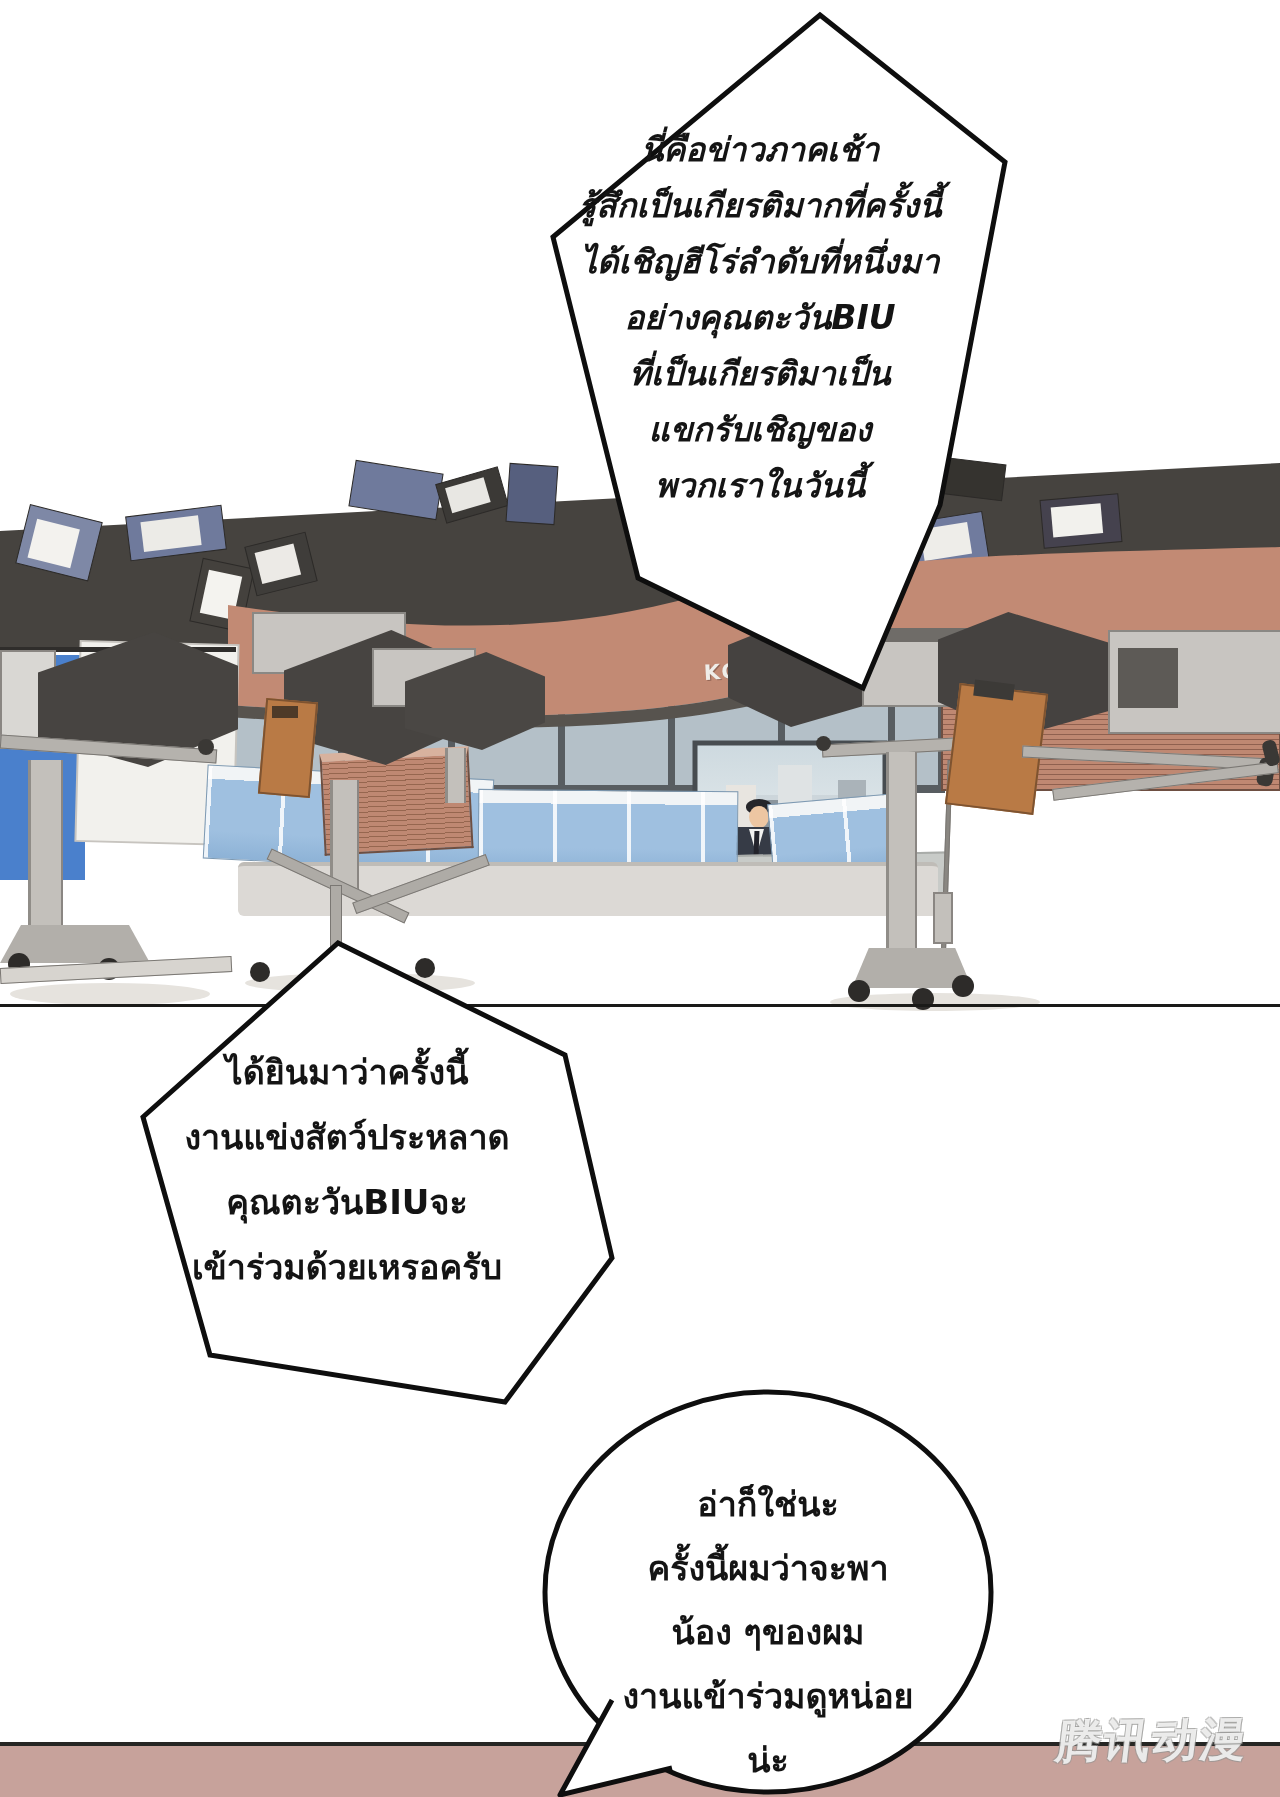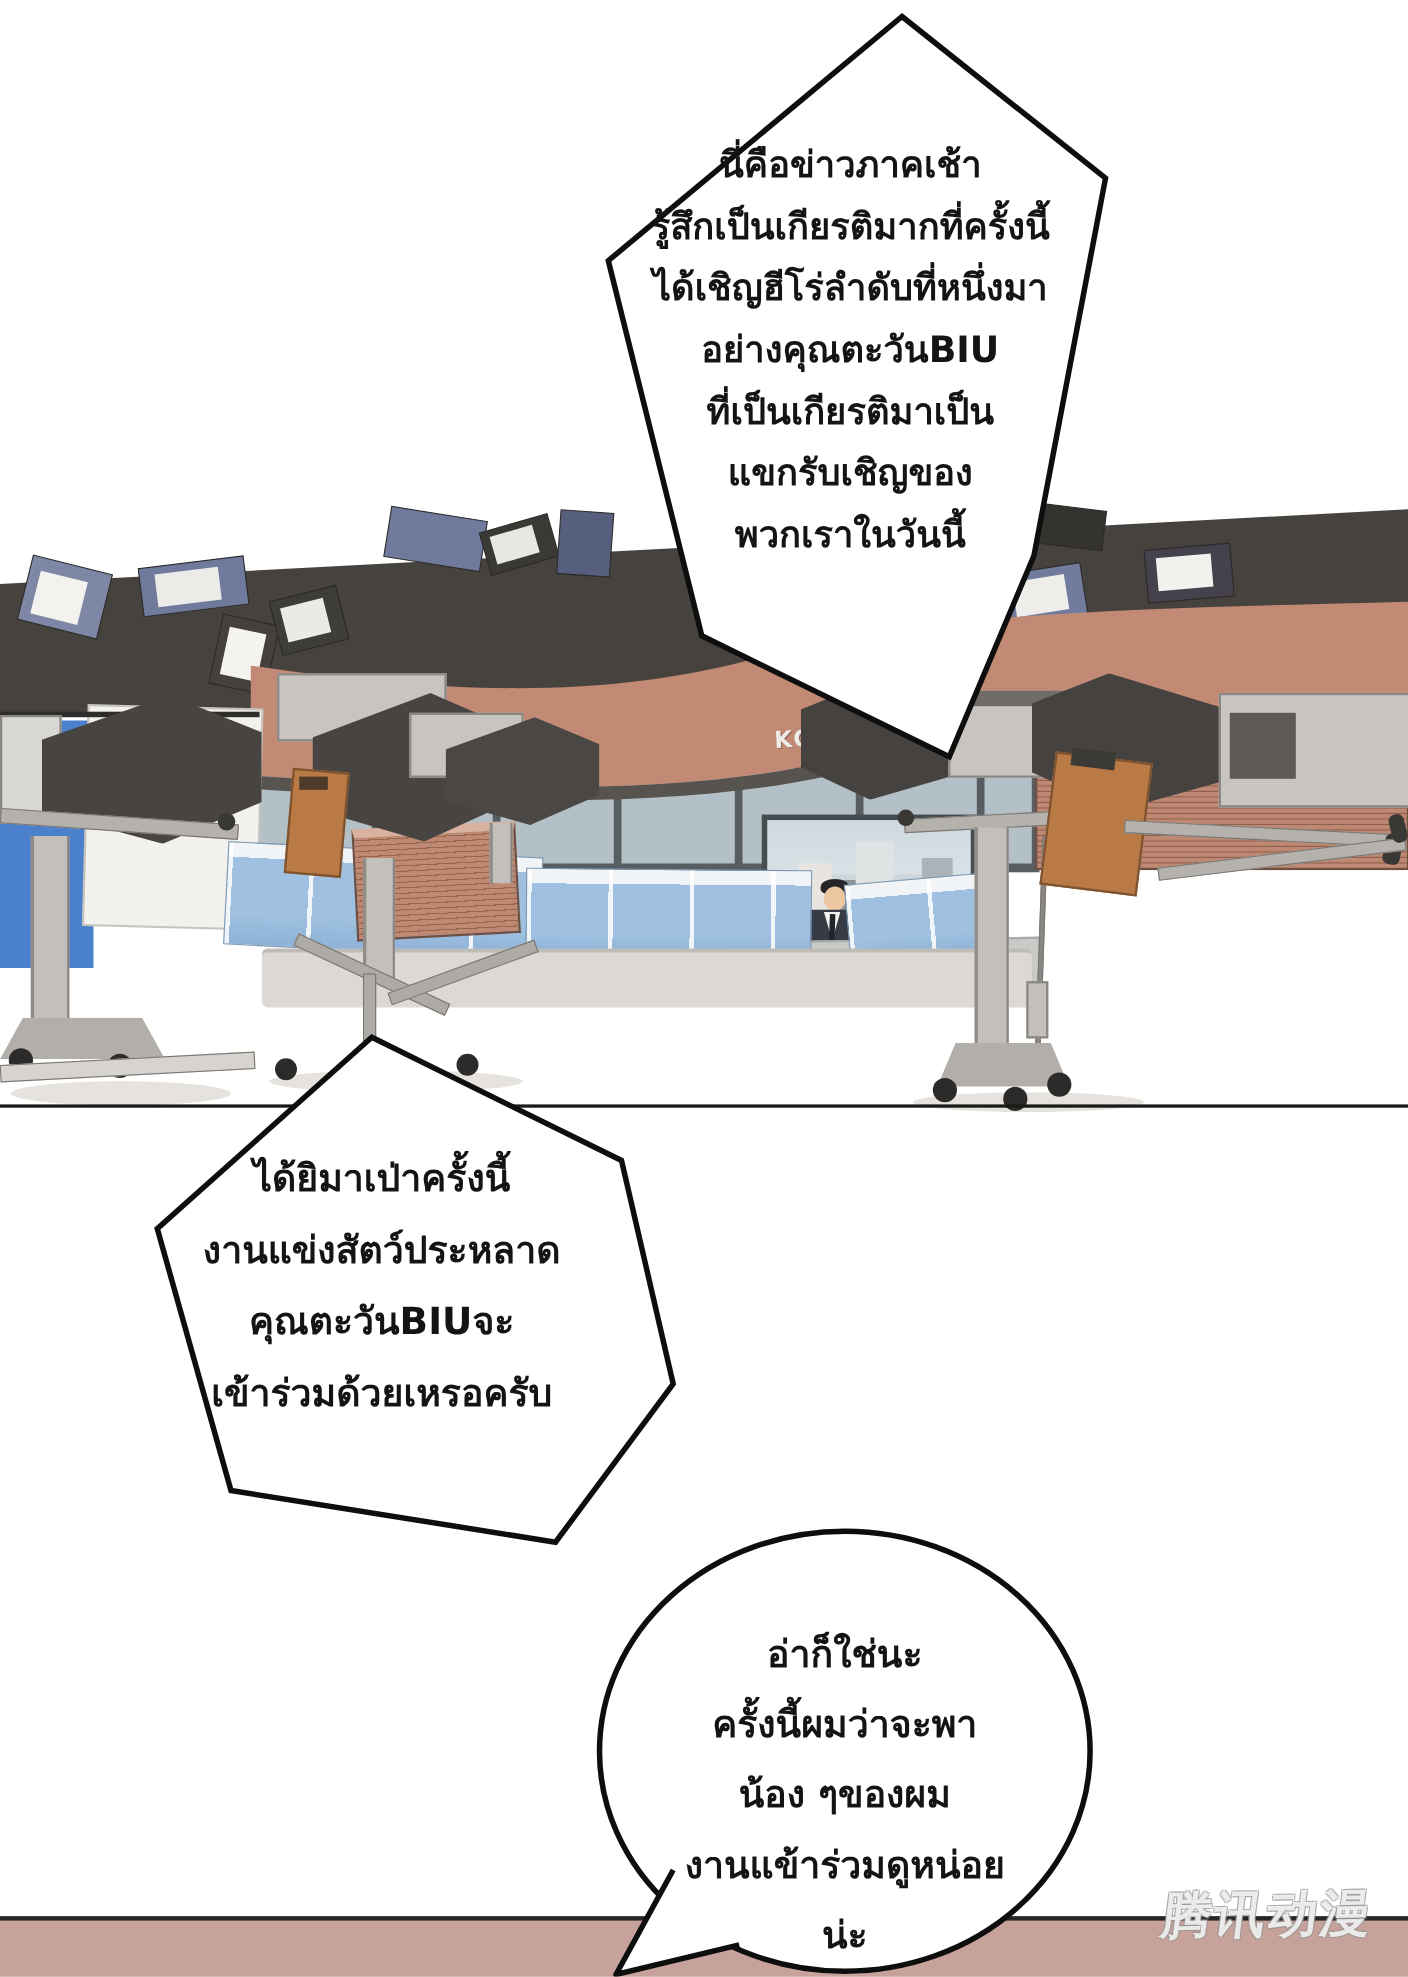--- a/index.html
+++ b/index.html
@@ -22,7 +22,7 @@
     line-height:56px;
     font-size:33px;
   }
-  #bubble1-text{left:558px;top:122px;width:430px;}
+  #bubble1-text{left:545px;top:122px;width:430px;font-style:italic;}
   #bubble2-text{left:148px;top:1040px;width:398px;font-size:34px;line-height:65px;}
   #bubble3-text{left:548px;top:1472px;width:440px;font-size:34px;line-height:64px;}
 

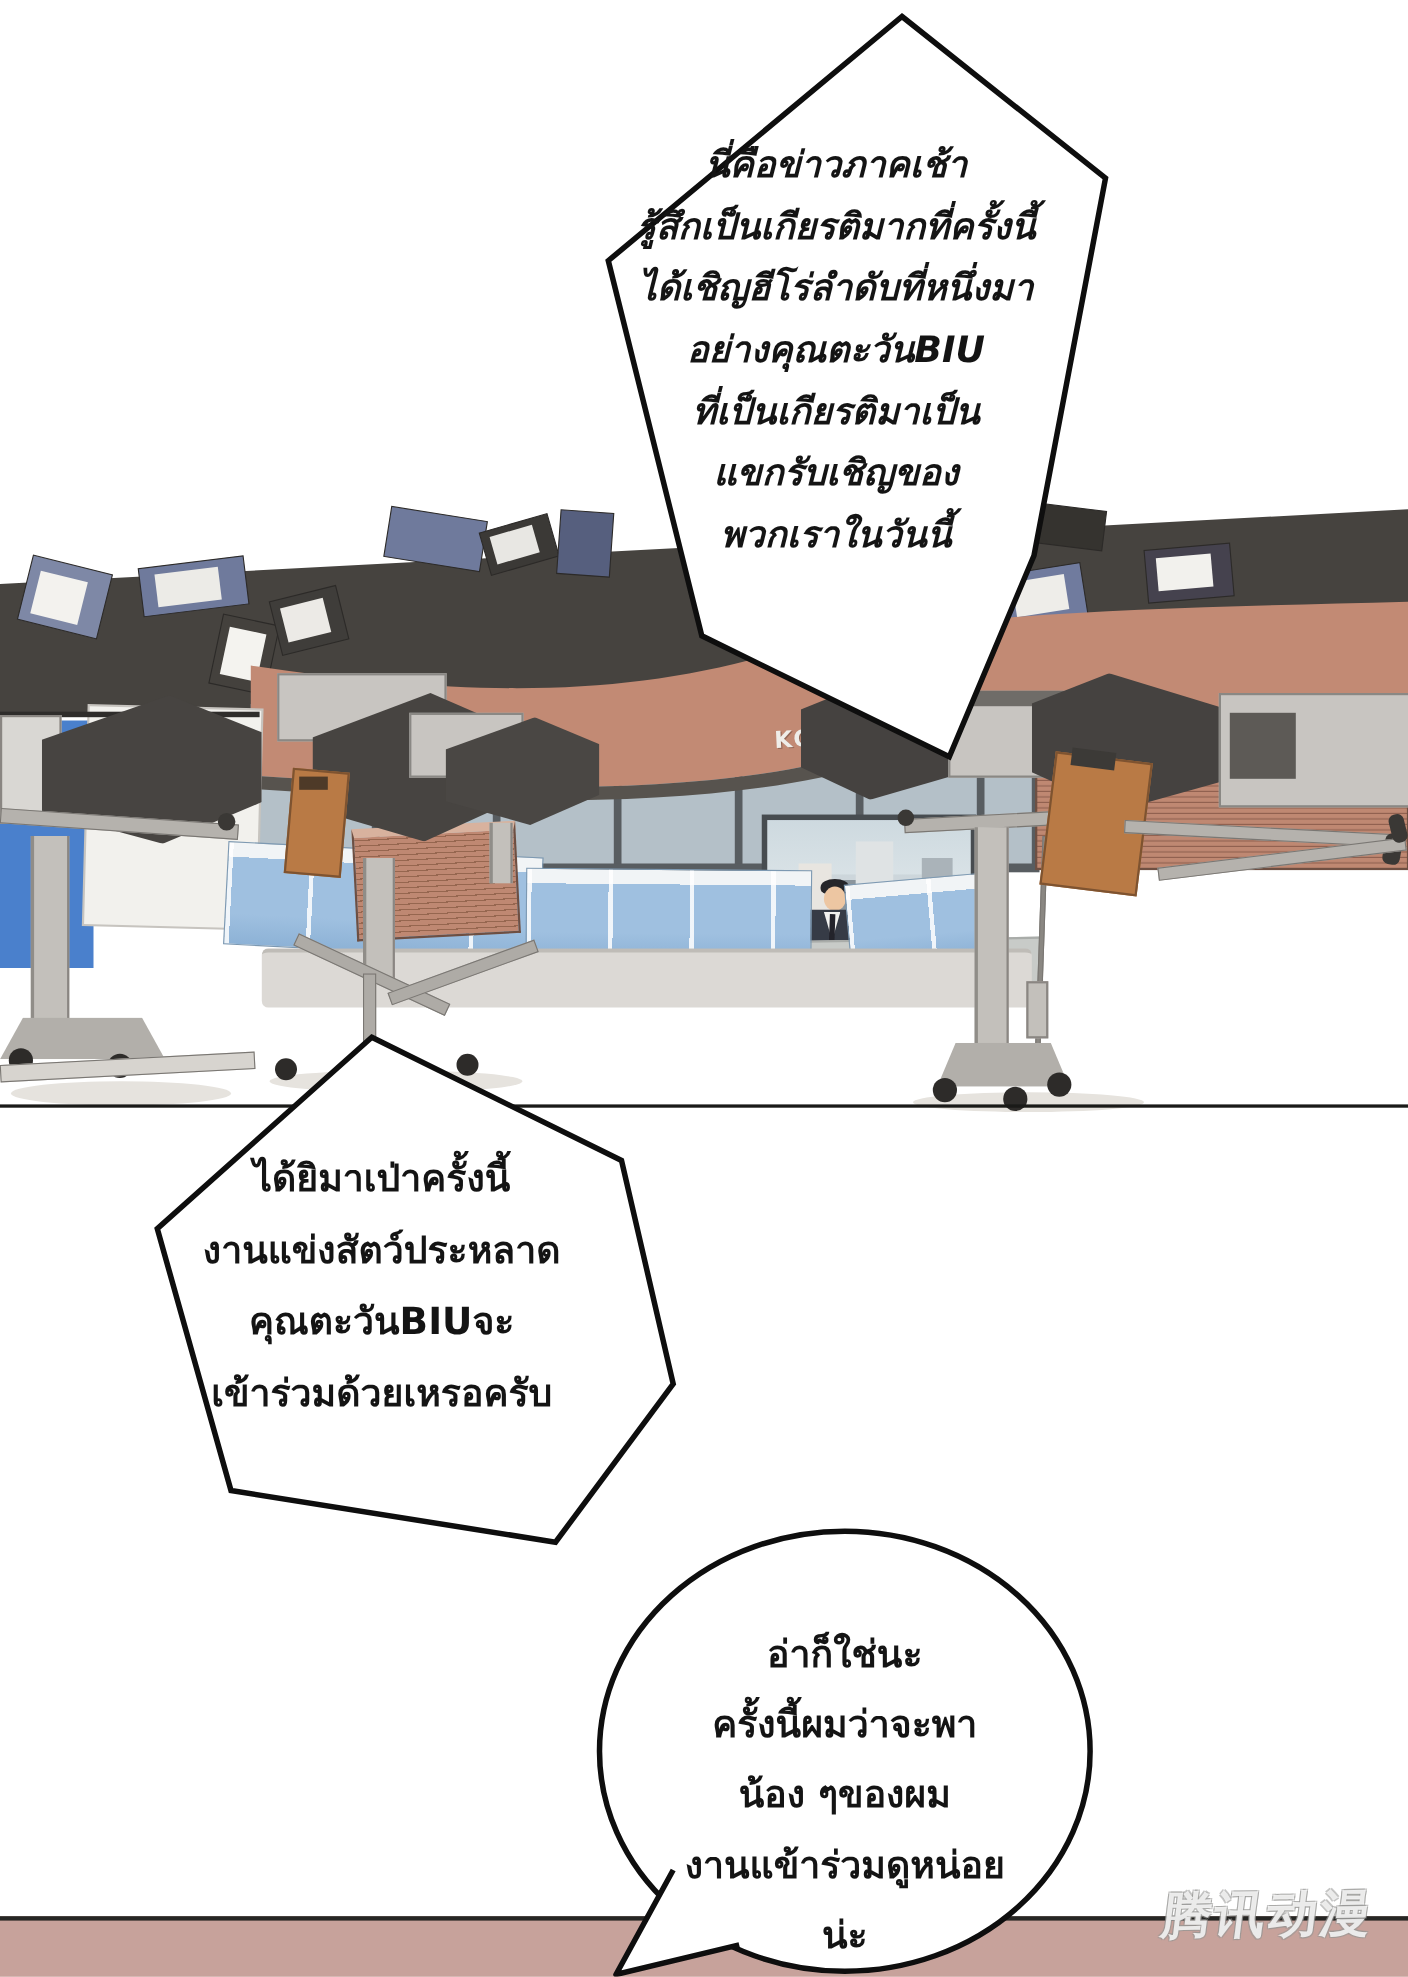--- a/index.html
+++ b/index.html
@@ -301,7 +301,7 @@
 ที่เป็นเกียรติมาเป็น
 แขกรับเชิญของ
 พวกเราในวันนี้</div>
-  <div id="bubble2-text" class="bubble-text">ได้ยิมาเป่าครั้งนี้
+  <div id="bubble2-text" class="bubble-text">ได้ยินมาว่าครั้งนี้
 งานแข่งสัตว์ประหลาด
 คุณตะวันBIUจะ
 เข้าร่วมด้วยเหรอครับ</div>

